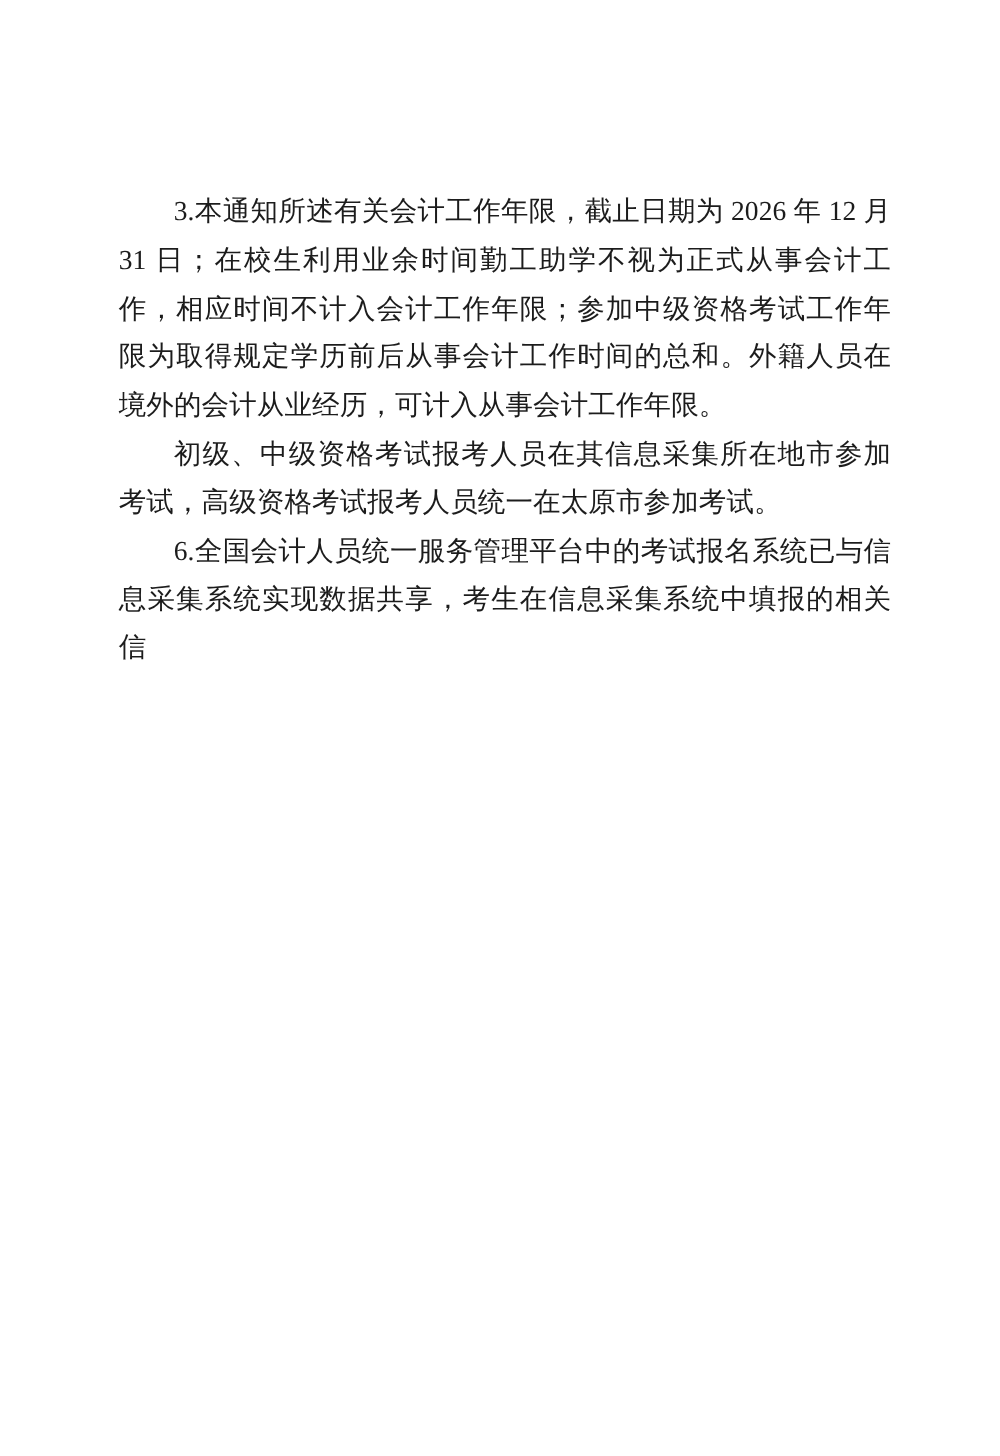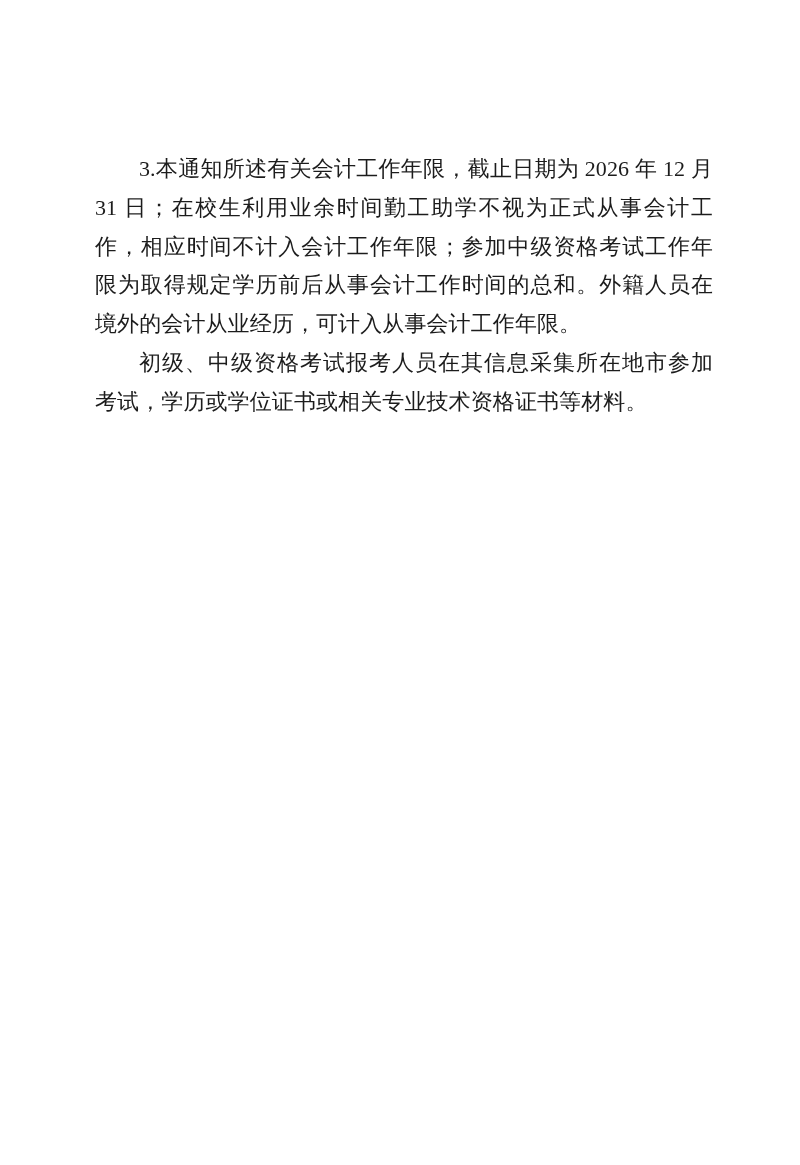--- a/index.html
+++ b/index.html
@@ -71,7 +71,7 @@
 
   <div class="body-text">
     <p class="para">3.本通知所述有关会计工作年限，截止日期为 2026 年 12 月 31 日；在校生利用业余时间勤工助学不视为正式从事会计工作，相应时间不计入会计工作年限；参加中级资格考试工作年限为取得规定学历前后从事会计工作时间的总和。外籍人员在境外的会计从业经历，可计入从事会计工作年限。</p>
-    <p class="para">初级、中级资格考试报考人员在其信息采集所在地市参加考试，学历或学位证书或相关专业技术资格证书等材料。</p>
+    <p class="para">初级、中级资格考试报考人员在其信息采集所在地市参加考试，高级资格考试报考人员统一在太原市参加考试。</p>
   </div>
 
   <div class="page-number">– 4 –</div>

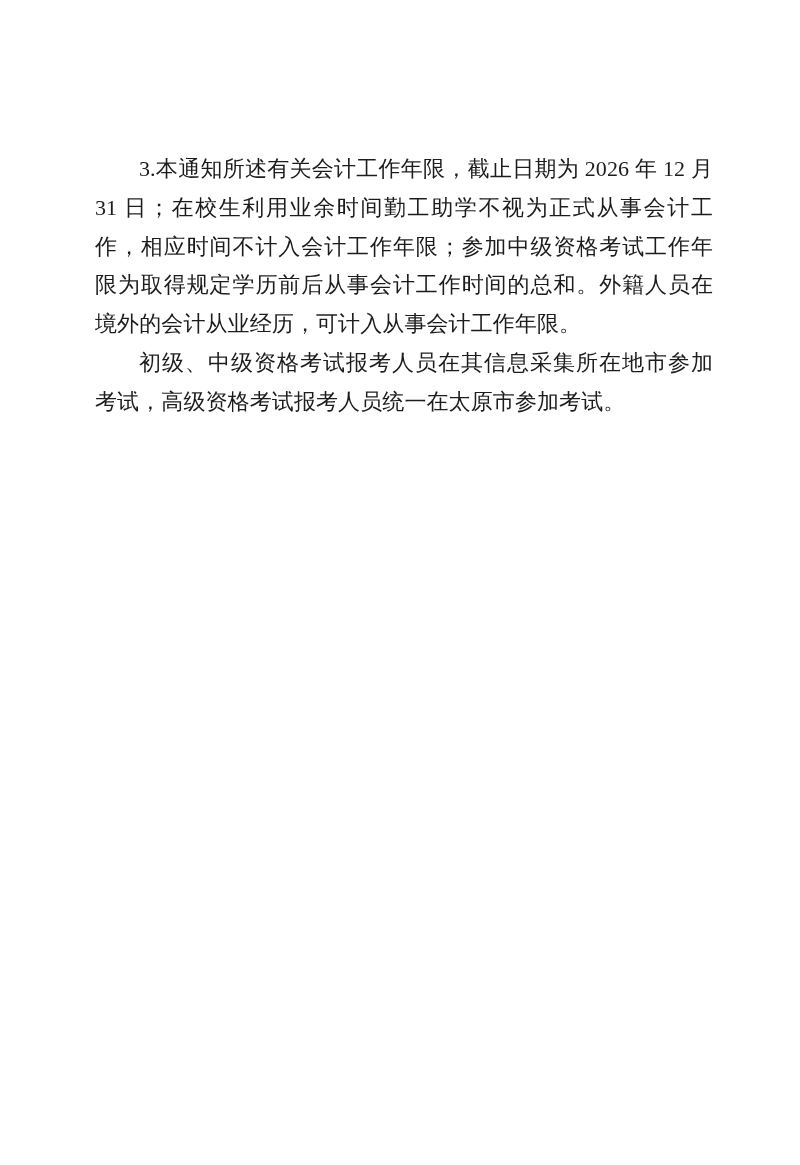--- a/index.html
+++ b/index.html
@@ -72,6 +72,7 @@
   <div class="body-text">
     <p class="para">3.本通知所述有关会计工作年限，截止日期为 2026 年 12 月 31 日；在校生利用业余时间勤工助学不视为正式从事会计工作，相应时间不计入会计工作年限；参加中级资格考试工作年限为取得规定学历前后从事会计工作时间的总和。外籍人员在境外的会计从业经历，可计入从事会计工作年限。</p>
     <p class="para">初级、中级资格考试报考人员在其信息采集所在地市参加考试，高级资格考试报考人员统一在太原市参加考试。</p>
+    <p class="para">6.全国会计人员统一服务管理平台中的考试报名系统已与信息采集系统实现数据共享，考生在信息采集系统中填报的相关信</p>
   </div>
 
   <div class="page-number">– 4 –</div>

